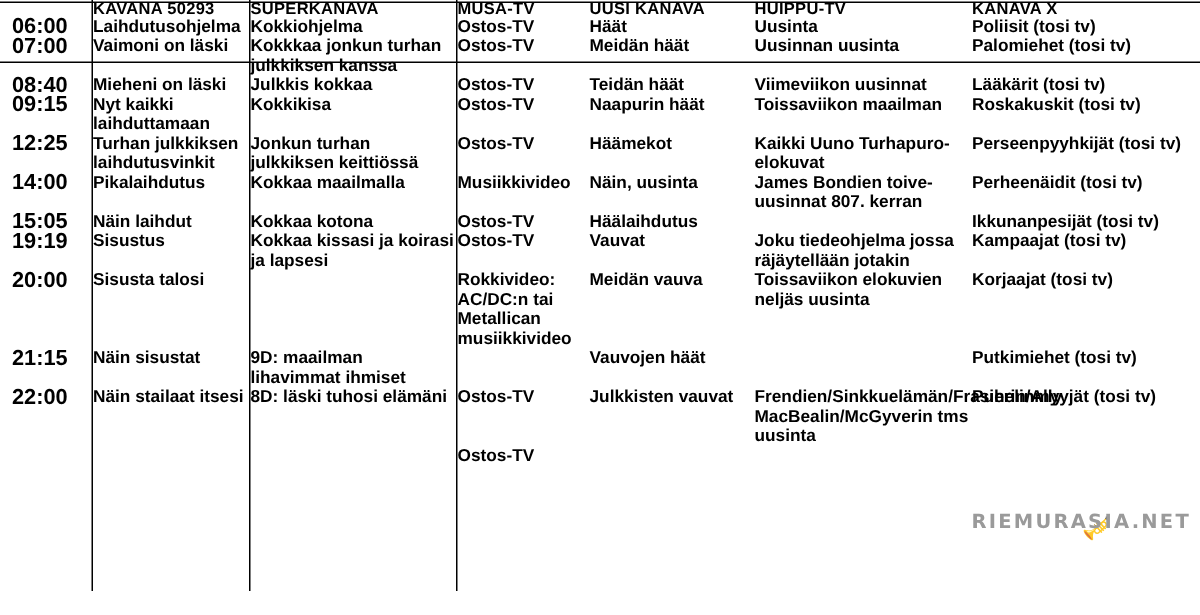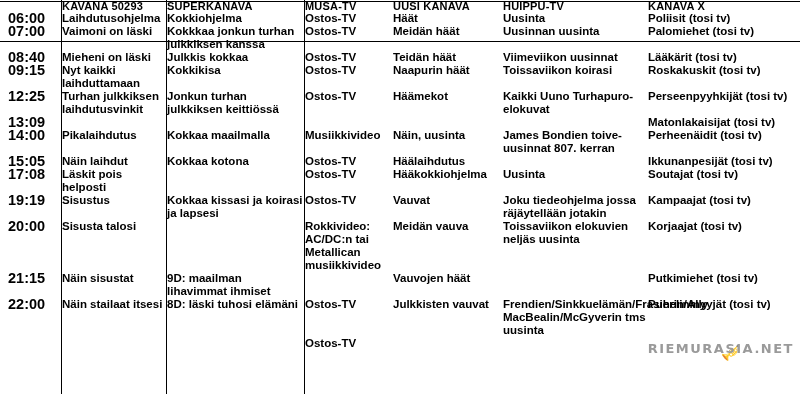--- a/index.html
+++ b/index.html
@@ -172,7 +172,7 @@
           <td>Kokkikisa</td>
           <td>Ostos-TV</td>
           <td>Naapurin häät</td>
-          <td>Toissaviikon koirasi</td>
+          <td>Toissaviikon maailman</td>
           <td>Roskakuskit (tosi tv)</td>
         </tr>
         <tr>

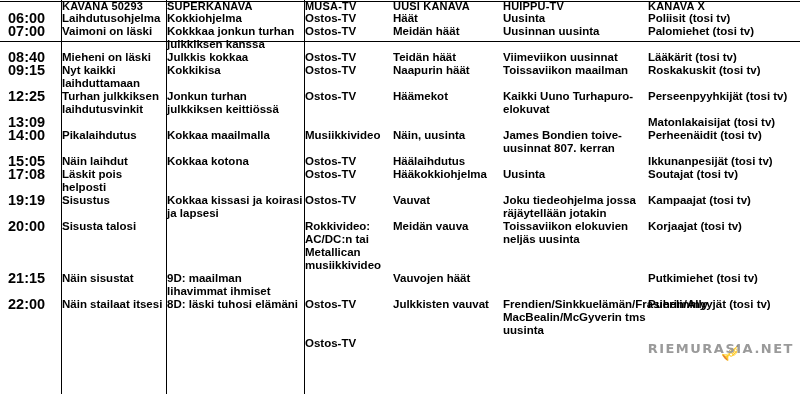--- a/index.html
+++ b/index.html
@@ -185,15 +185,6 @@
           <td>Perseenpyyhkijät (tosi tv)</td>
         </tr>
         <tr>
-          <td class="time-cell">13:09</td>
-          <td></td>
-          <td></td>
-          <td></td>
-          <td></td>
-          <td></td>
-          <td>Matonlakaisijat (tosi tv)</td>
-        </tr>
-        <tr>
           <td class="time-cell">14:00</td>
           <td>Pikalaihdutus</td>
           <td>Kokkaa maailmalla</td>

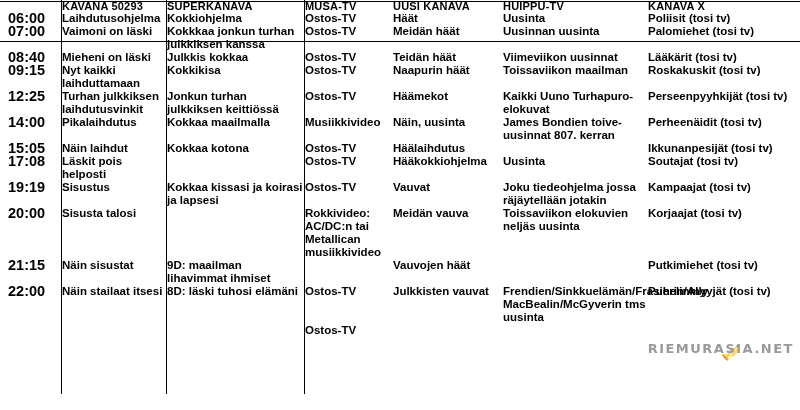--- a/index.html
+++ b/index.html
@@ -203,15 +203,6 @@
           <td>Ikkunanpesijät (tosi tv)</td>
         </tr>
         <tr>
-          <td class="time-cell">17:08</td>
-          <td>Läskit pois helposti</td>
-          <td></td>
-          <td>Ostos-TV</td>
-          <td>Hääkokkiohjelma</td>
-          <td>Uusinta</td>
-          <td>Soutajat (tosi tv)</td>
-        </tr>
-        <tr>
           <td class="time-cell">19:19</td>
           <td>Sisustus</td>
           <td>Kokkaa kissasi ja koirasi ja lapsesi</td>

